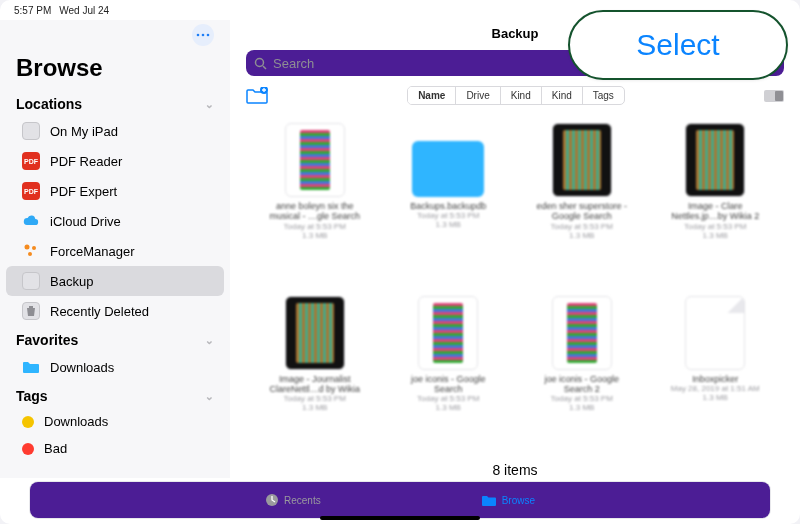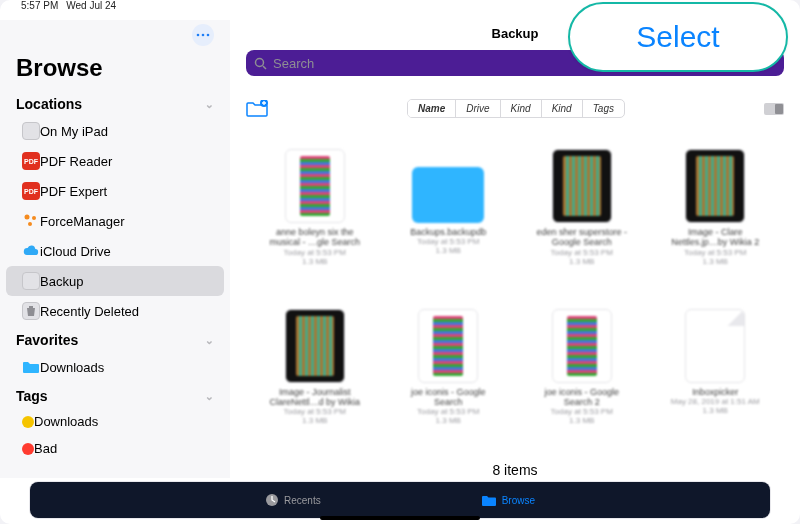--- a/index.html
+++ b/index.html
@@ -5,7 +5,7 @@
 *{box-sizing:border-box;margin:0;padding:0;font-family:-apple-system,BlinkMacSystemFont,"Helvetica Neue",Arial,sans-serif;}
 body{background:#f2f2f6;overflow:hidden;}
 .frame{width:800px;height:524px;background:#fff;position:relative;border-radius:10px;display:flex;flex-direction:column;}
-.statusbar{height:20px;display:flex;padding:0 21px;font-size:10px;color:#222;}
+.statusbar{height:20px;display:flex;align-items:center;padding:0 14px;font-size:10px;color:#222;}
 .statusbar .time{margin-right:8px;}
 .mainrow{flex:1;display:flex;min-height:0;}
 .sidebar{width:230px;background:#f7f7f9;display:flex;flex-direction:column;padding:0;overflow:hidden;}

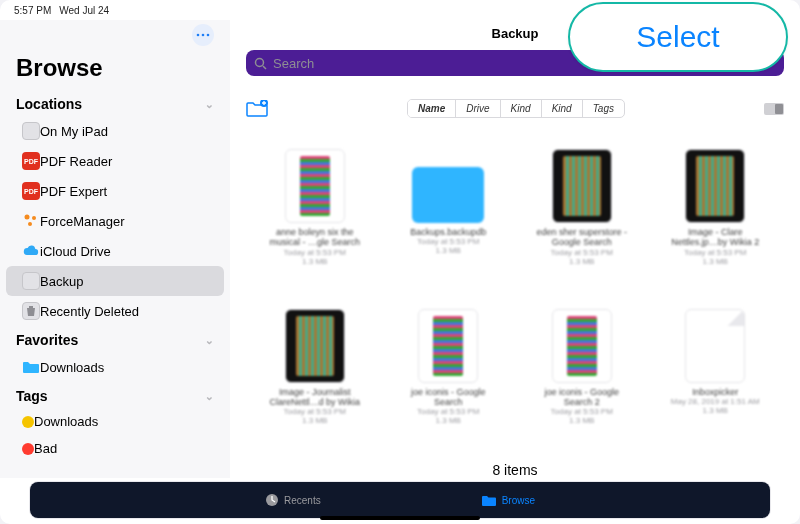--- a/index.html
+++ b/index.html
@@ -51,7 +51,7 @@
 .tab{display:flex;align-items:center;gap:5px;color:#9a9a9e;}
 .tab.active{color:#0a84ff;}
 .homebar{width:160px;height:4px;background:#000;border-radius:3px;position:absolute;left:50%;bottom:4px;transform:translateX(-50%);}
-.callout{position:absolute;top:2px;right:12px;width:220px;height:70px;border-radius:40px;background:#fff;border:2px solid #14b8a6;display:flex;align-items:center;justify-content:center;box-shadow:0 1px 3px rgba(0,0,0,0.07);}
+.callout{position:absolute;top:10px;right:12px;width:220px;height:70px;border-radius:40px;background:#fff;border:2px solid #14532d;display:flex;align-items:center;justify-content:center;box-shadow:0 1px 3px rgba(0,0,0,0.07);}
 .callout .txt{font-size:30px;color:#0a84ff;letter-spacing:0;}
 svg{display:block;}
 </style>

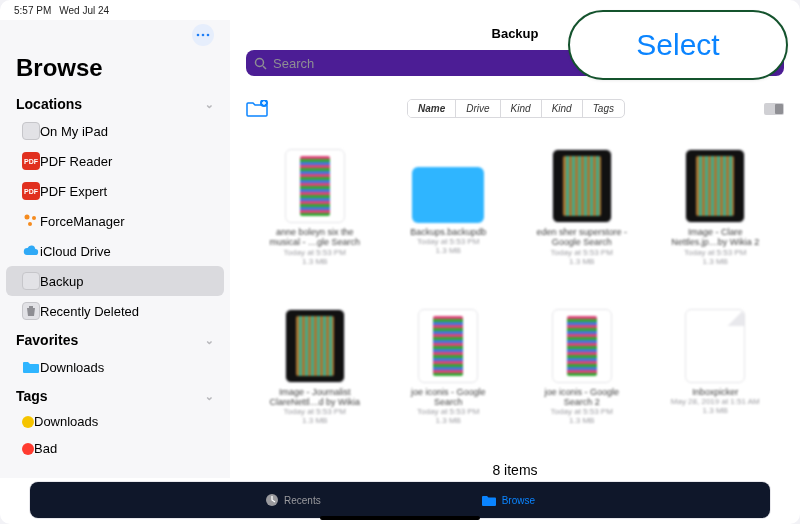--- a/index.html
+++ b/index.html
@@ -29,7 +29,7 @@
 .searchbox{margin:4px 16px;background:#4c1d95;border-radius:8px;height:26px;display:flex;align-items:center;padding:0 8px;color:#8e8e93;font-size:13px;gap:6px;}
 .toolbar{display:flex;align-items:center;padding:6px 16px;gap:14px;}
 .newfolder{color:#0a84ff;}
-.seg{display:flex;border:1px solid #d9d9dd;border-radius:5px;overflow:hidden;margin:13px auto;font-style:italic;}
+.seg{display:flex;border:1px solid #d9d9dd;border-radius:5px;overflow:hidden;margin:0 auto;}
 .seg .s{font-size:10px;padding:3px 10px;color:#333;}
 .seg .s+.s{border-left:1px solid #d9d9dd;}
 .seg .s.active{background:#fff;font-weight:600;}

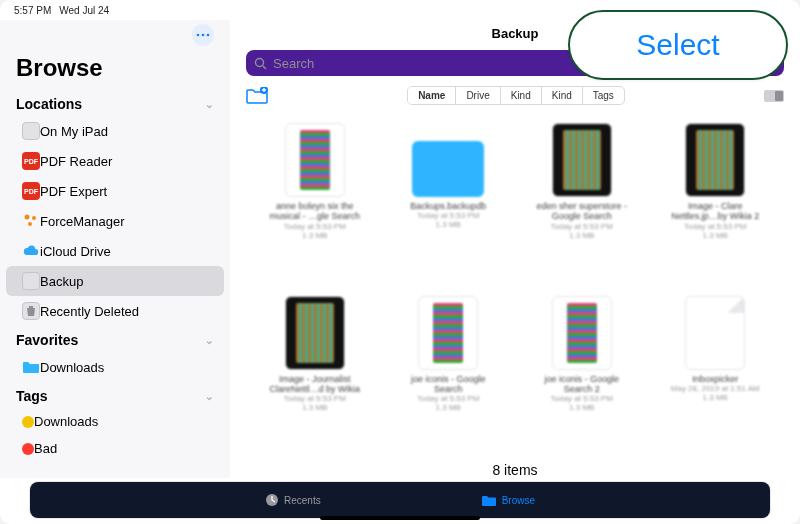--- a/index.html
+++ b/index.html
@@ -14,7 +14,7 @@
 .browse-title{font-size:24px;font-weight:700;color:#000;padding:4px 16px 8px;}
 .section-header{display:flex;align-items:center;justify-content:space-between;padding:6px 16px 4px;font-weight:700;font-size:14px;color:#000;}
 .chev{font-size:11px;color:#b8b8bc;}
-.sidebar-item{display:flex;align-items:center;padding:6px 16px;font-size:13px;color:#000;border-radius:6px;margin:0 6px;}
+.sidebar-item{display:flex;align-items:center;gap:10px;padding:6px 16px;font-size:13px;color:#000;border-radius:6px;margin:0 6px;}
 .sidebar-item.sel{background:#dadade;}
 .ico{width:18px;height:18px;border-radius:4px;display:flex;align-items:center;justify-content:center;font-size:10px;color:#fff;flex-shrink:0;}
 .ico.gray{background:#e2e2e6;border:1px solid #c6c6ca;}

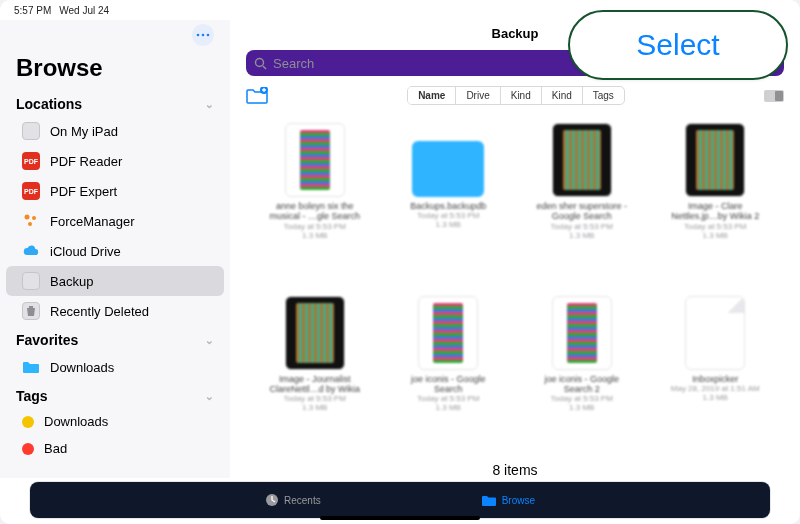--- a/index.html
+++ b/index.html
@@ -95,6 +95,14 @@
           <span>PDF Expert</span>
         </div>
  <div class="sidebar-item">
+          <div class="ico cloud">
+            <svg width="18" height="14" viewBox="0 0 18 14">
+              <path d="M5 11h8a3 3 0 0 0 .3-6A4 4 0 0 0 5.6 4 3 3 0 0 0 5 11Z" fill="#2fa9f6"></path>
+            </svg>
+          </div>
+          <span>iCloud Drive</span>
+        </div>
+ <div class="sidebar-item">
           <div class="ico orange">
             <svg width="16" height="16">
               <circle cx="4" cy="4" r="2.5" fill="#f58b1f"></circle>
@@ -103,14 +111,6 @@
             </svg>
           </div>
           <span>ForceManager</span>
-        </div>
- <div class="sidebar-item">
-          <div class="ico cloud">
-            <svg width="18" height="14" viewBox="0 0 18 14">
-              <path d="M5 11h8a3 3 0 0 0 .3-6A4 4 0 0 0 5.6 4 3 3 0 0 0 5 11Z" fill="#2fa9f6"></path>
-            </svg>
-          </div>
-          <span>iCloud Drive</span>
         </div>
  <div class="sidebar-item sel">
           <div class="ico gray"></div>

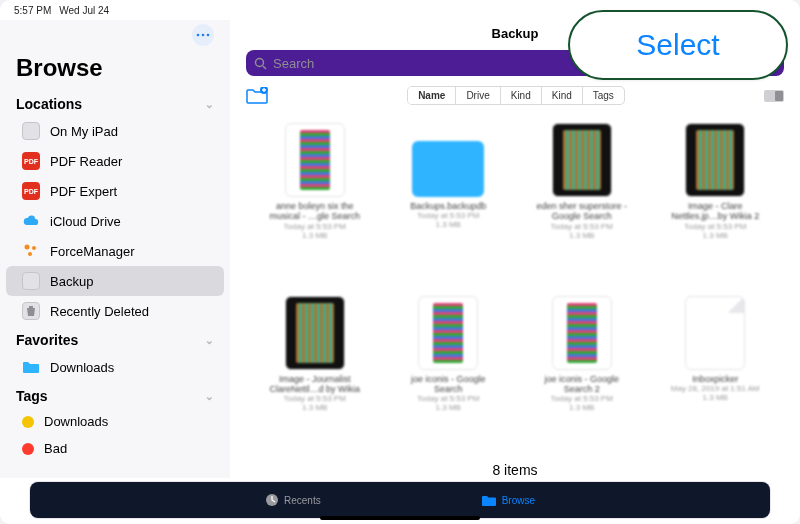--- a/index.html
+++ b/index.html
@@ -47,7 +47,7 @@
 .iname{font-size:9px;color:#444;max-width:100px;line-height:1.15;}
 .imeta{font-size:8px;color:#9c9ca1;}
 .footer{height:18px;font-size:14px;color:#000;text-align:center;padding-top:2px;}
-.tabbar{height:36px;margin:4px 30px 6px;background:#0f172a;border-radius:8px;display:flex;align-items:center;justify-content:center;gap:160px;font-size:10px;box-shadow:0 0 0 1px #e8e8ec;}
+.tabbar{height:36px;margin:4px 30px 6px;background:#4c1d95;border-radius:8px;display:flex;align-items:center;justify-content:center;gap:160px;font-size:10px;box-shadow:0 0 0 1px #e8e8ec;}
 .tab{display:flex;align-items:center;gap:5px;color:#9a9a9e;}
 .tab.active{color:#0a84ff;}
 .homebar{width:160px;height:4px;background:#000;border-radius:3px;position:absolute;left:50%;bottom:4px;transform:translateX(-50%);}

